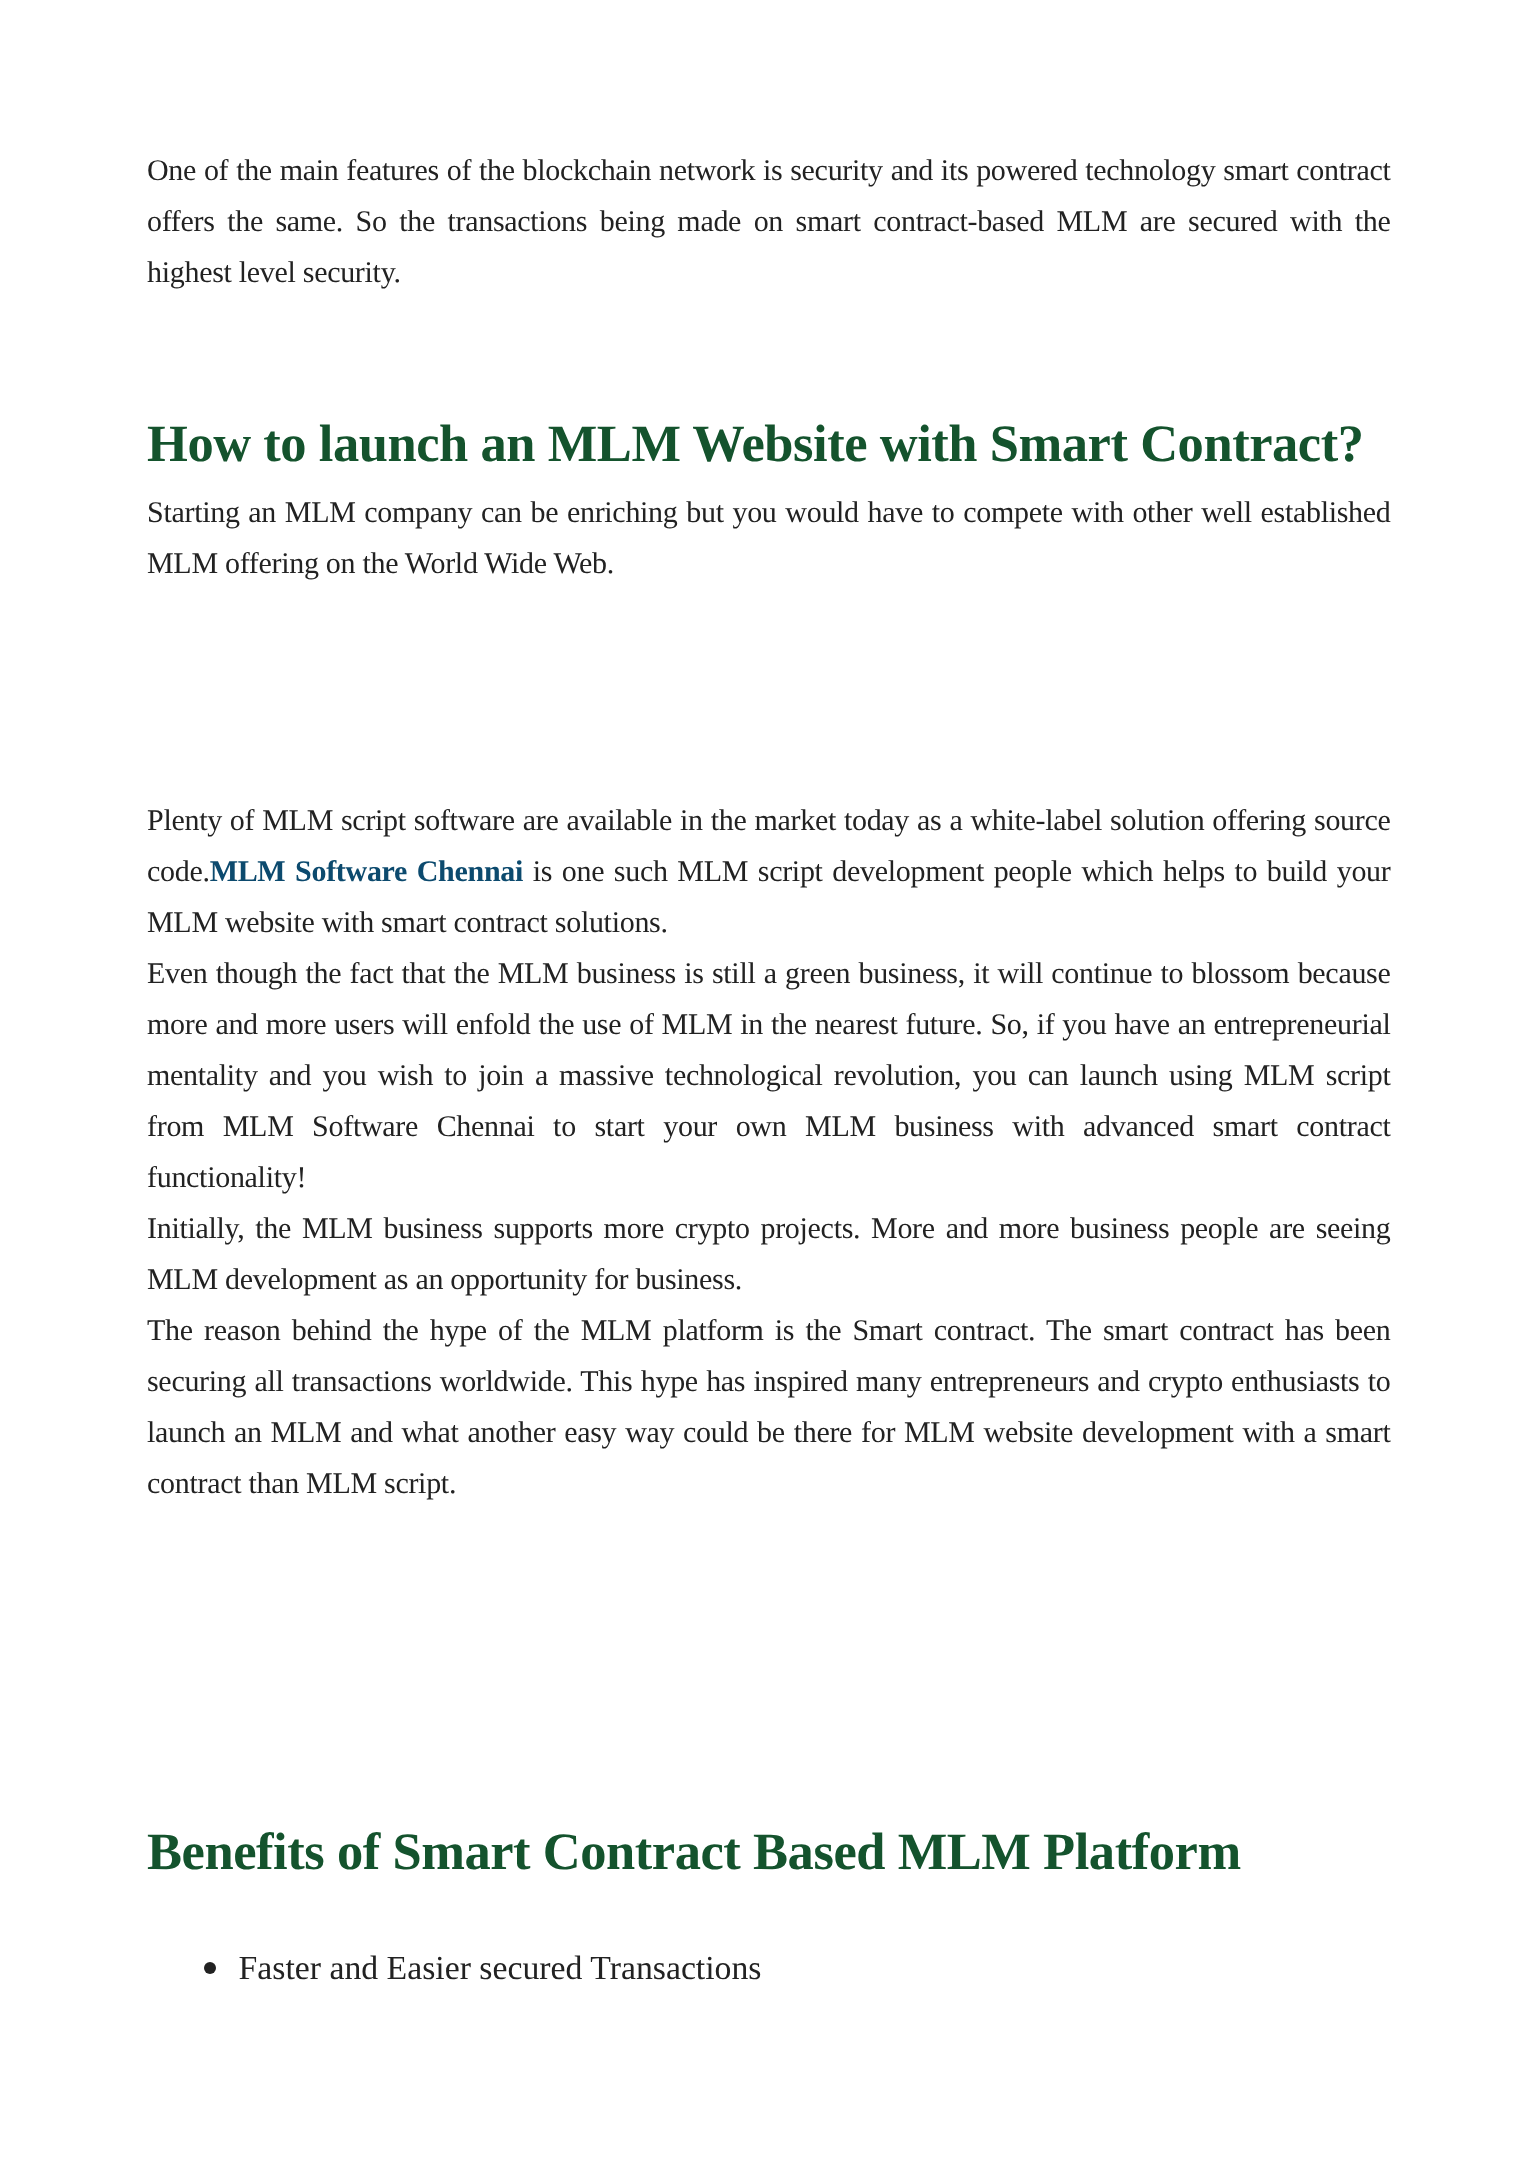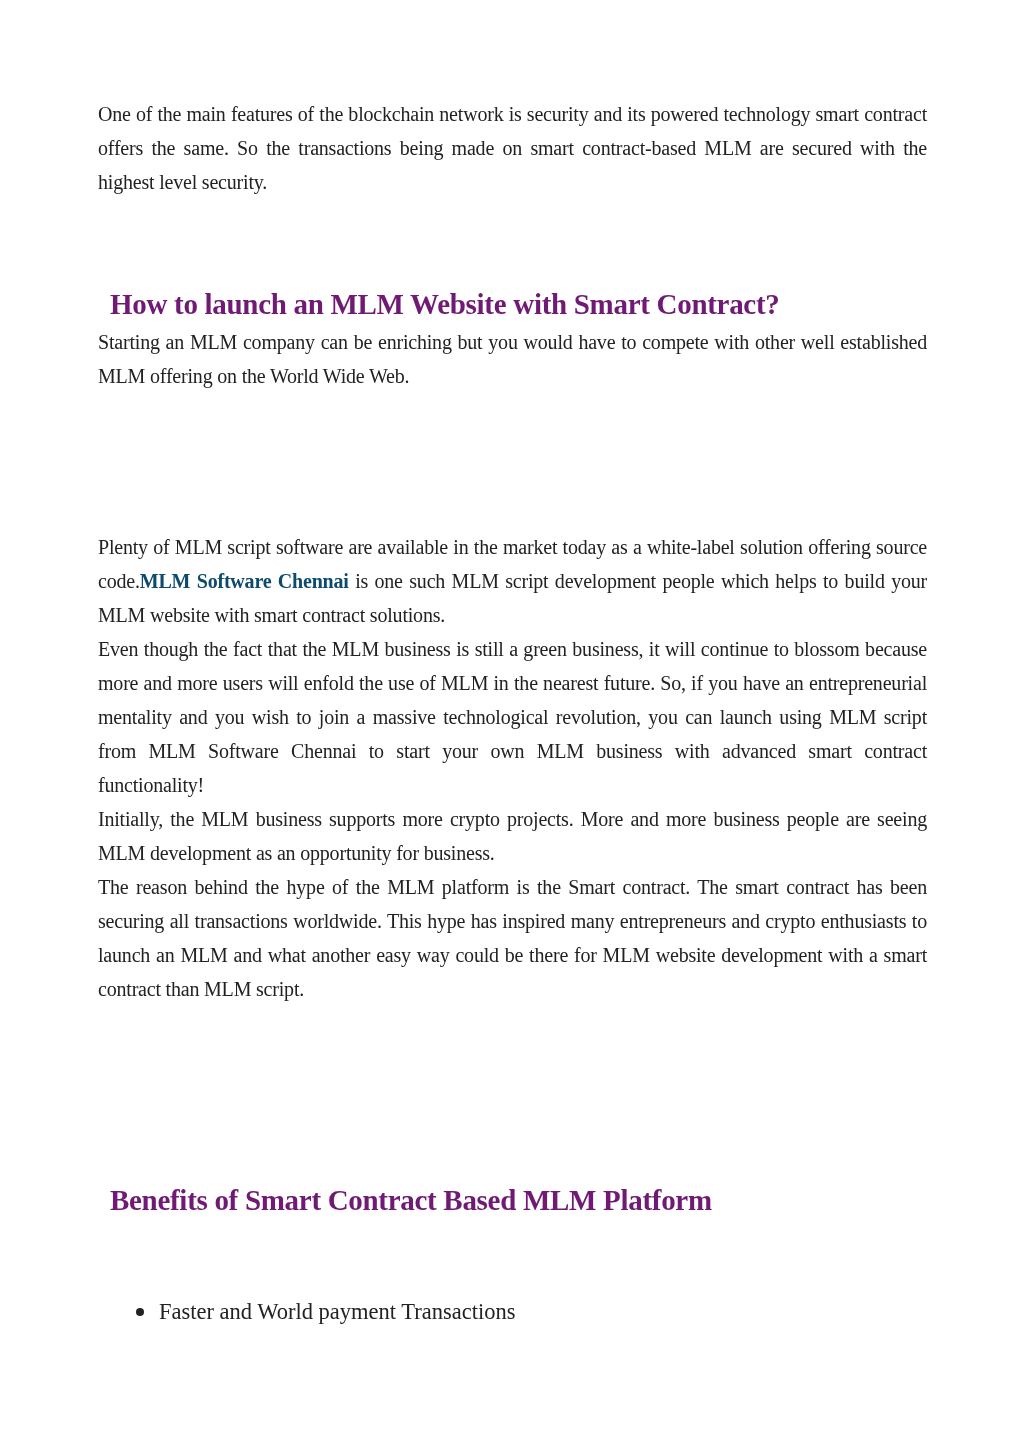--- a/index.html
+++ b/index.html
@@ -30,9 +30,9 @@
     }
     .heading {
       font-weight: bold;
-      font-size: 29px;
-      color: #701a75;
-      margin: 12px;
+      font-size: 35px;
+      color: #14532d;
+      margin: 0;
       letter-spacing: -0.3px;
     }
     .bold-inline {

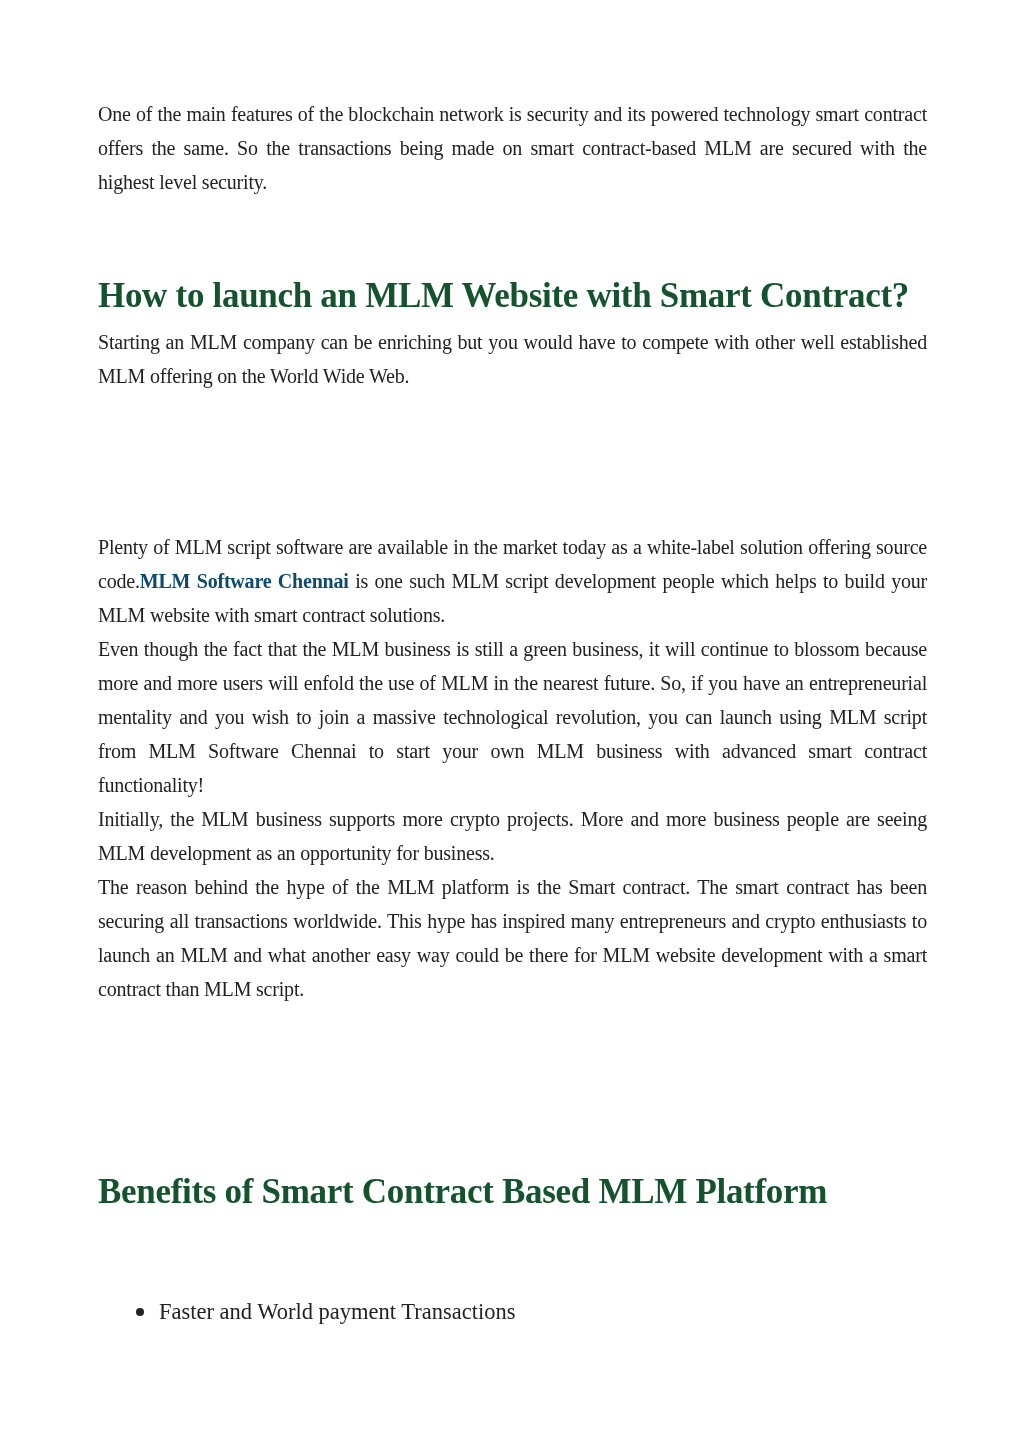--- a/index.html
+++ b/index.html
@@ -43,7 +43,7 @@
     #h1 { position: absolute; top: 276px; }
     #p2 { position: absolute; top: 325px; }
     #p3 { position: absolute; top: 530px; }
-    #h2 { position: absolute; top: 1172px; text-align: right; }
+    #h2 { position: absolute; top: 1215px; text-align: right; }
     #list1 {
       position: absolute;
       top: 1295px;

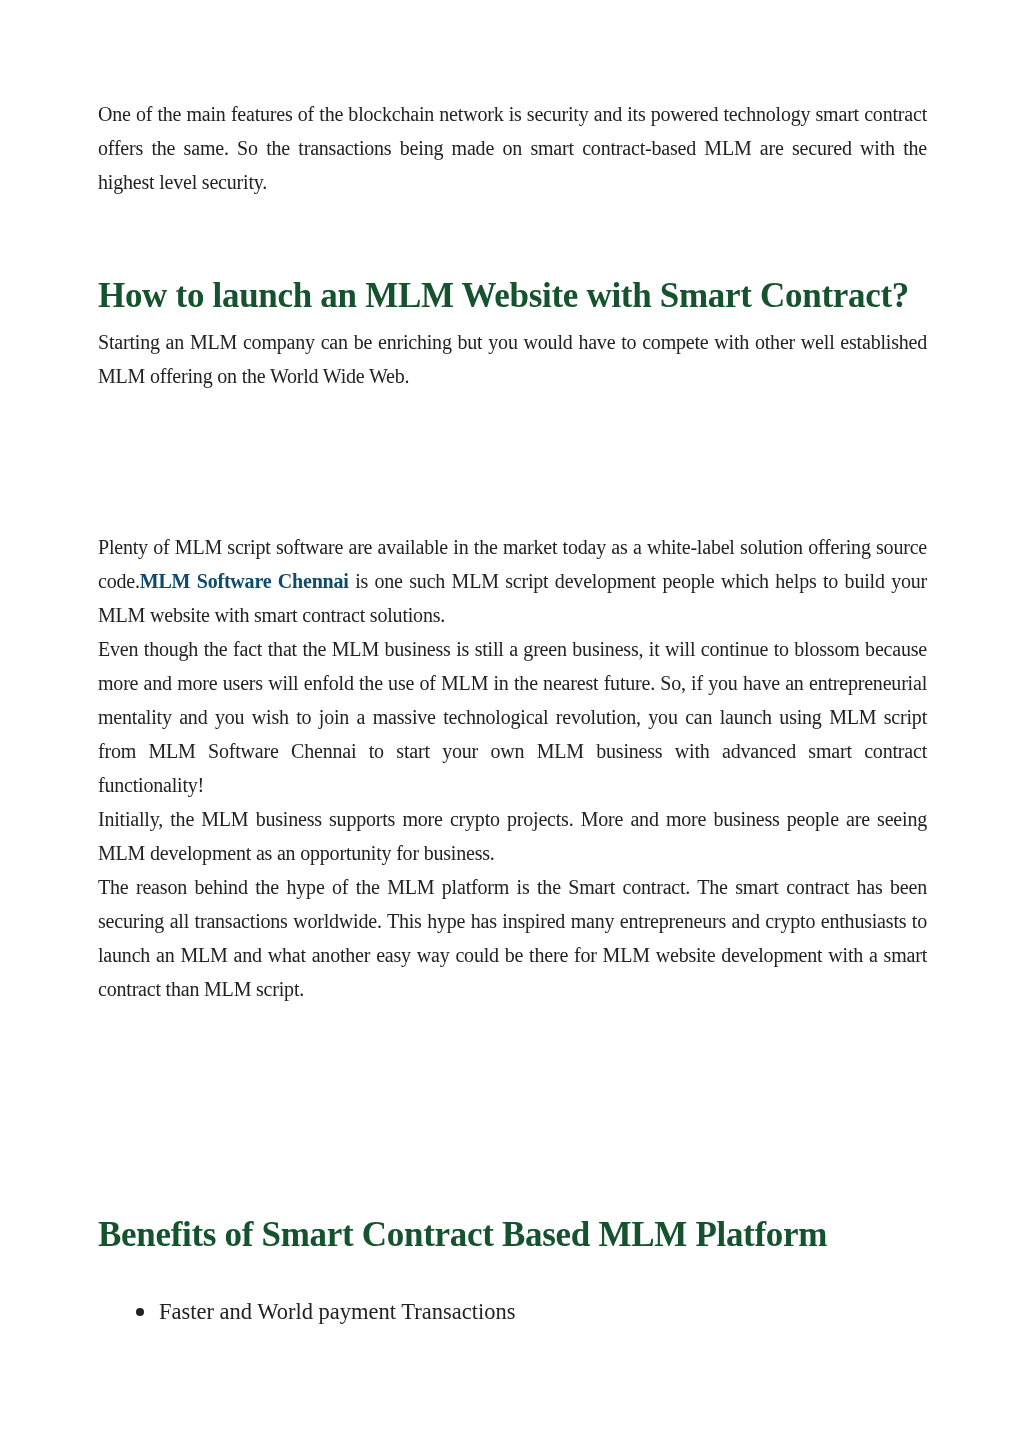--- a/index.html
+++ b/index.html
@@ -91,7 +91,7 @@
   <ul id="list1">
     <li>
       <span class="bullet"></span>
-      <span>Faster and World payment Transactions</span>
+      <span>Faster and Easier secured Transactions</span>
     </li>
   </ul>
 

